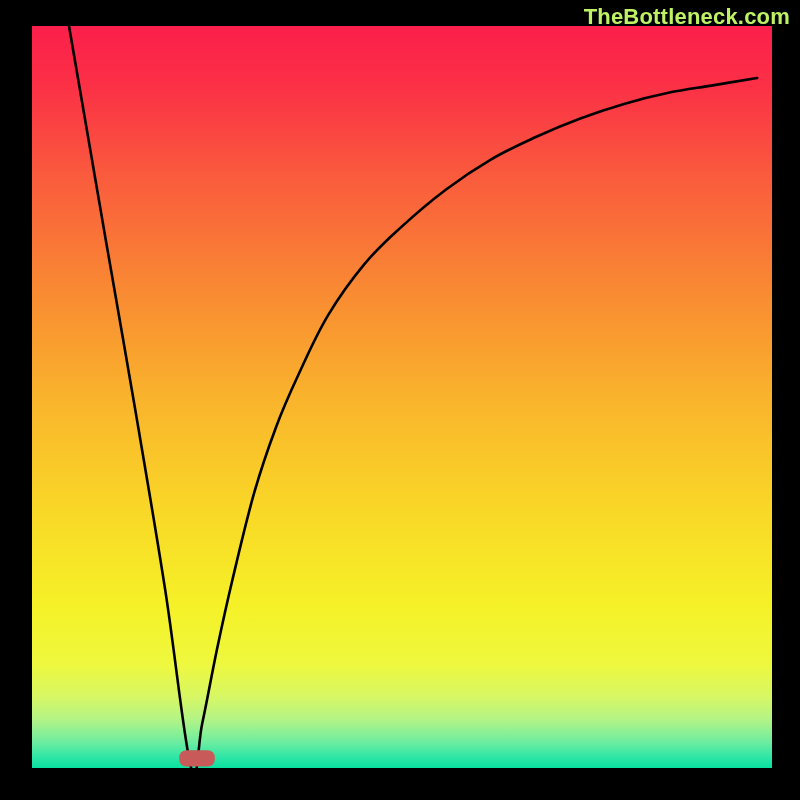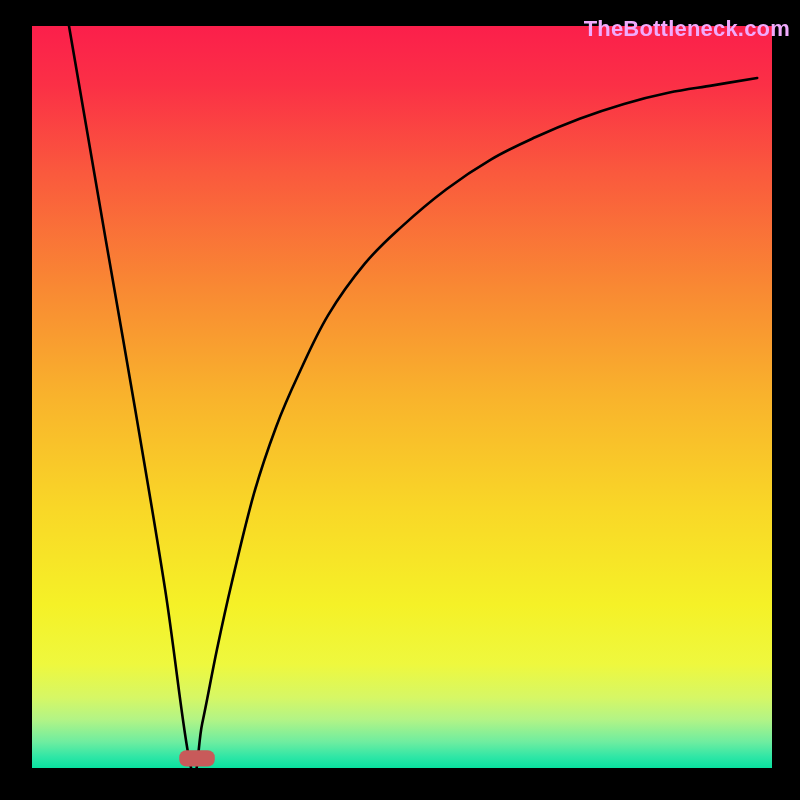--- a/index.html
+++ b/index.html
@@ -18,12 +18,12 @@
   }
   .watermark {
     position: absolute;
-    top: 16px;
+    top: 4px;
     right: 10px;
     font-family: Arial, Helvetica, sans-serif;
     font-size: 22px;
     font-weight: 600;
-    color: #f0abfc;
+    color: #bef264;
     letter-spacing: 0.2px;
     user-select: none;
     text-align: center;

